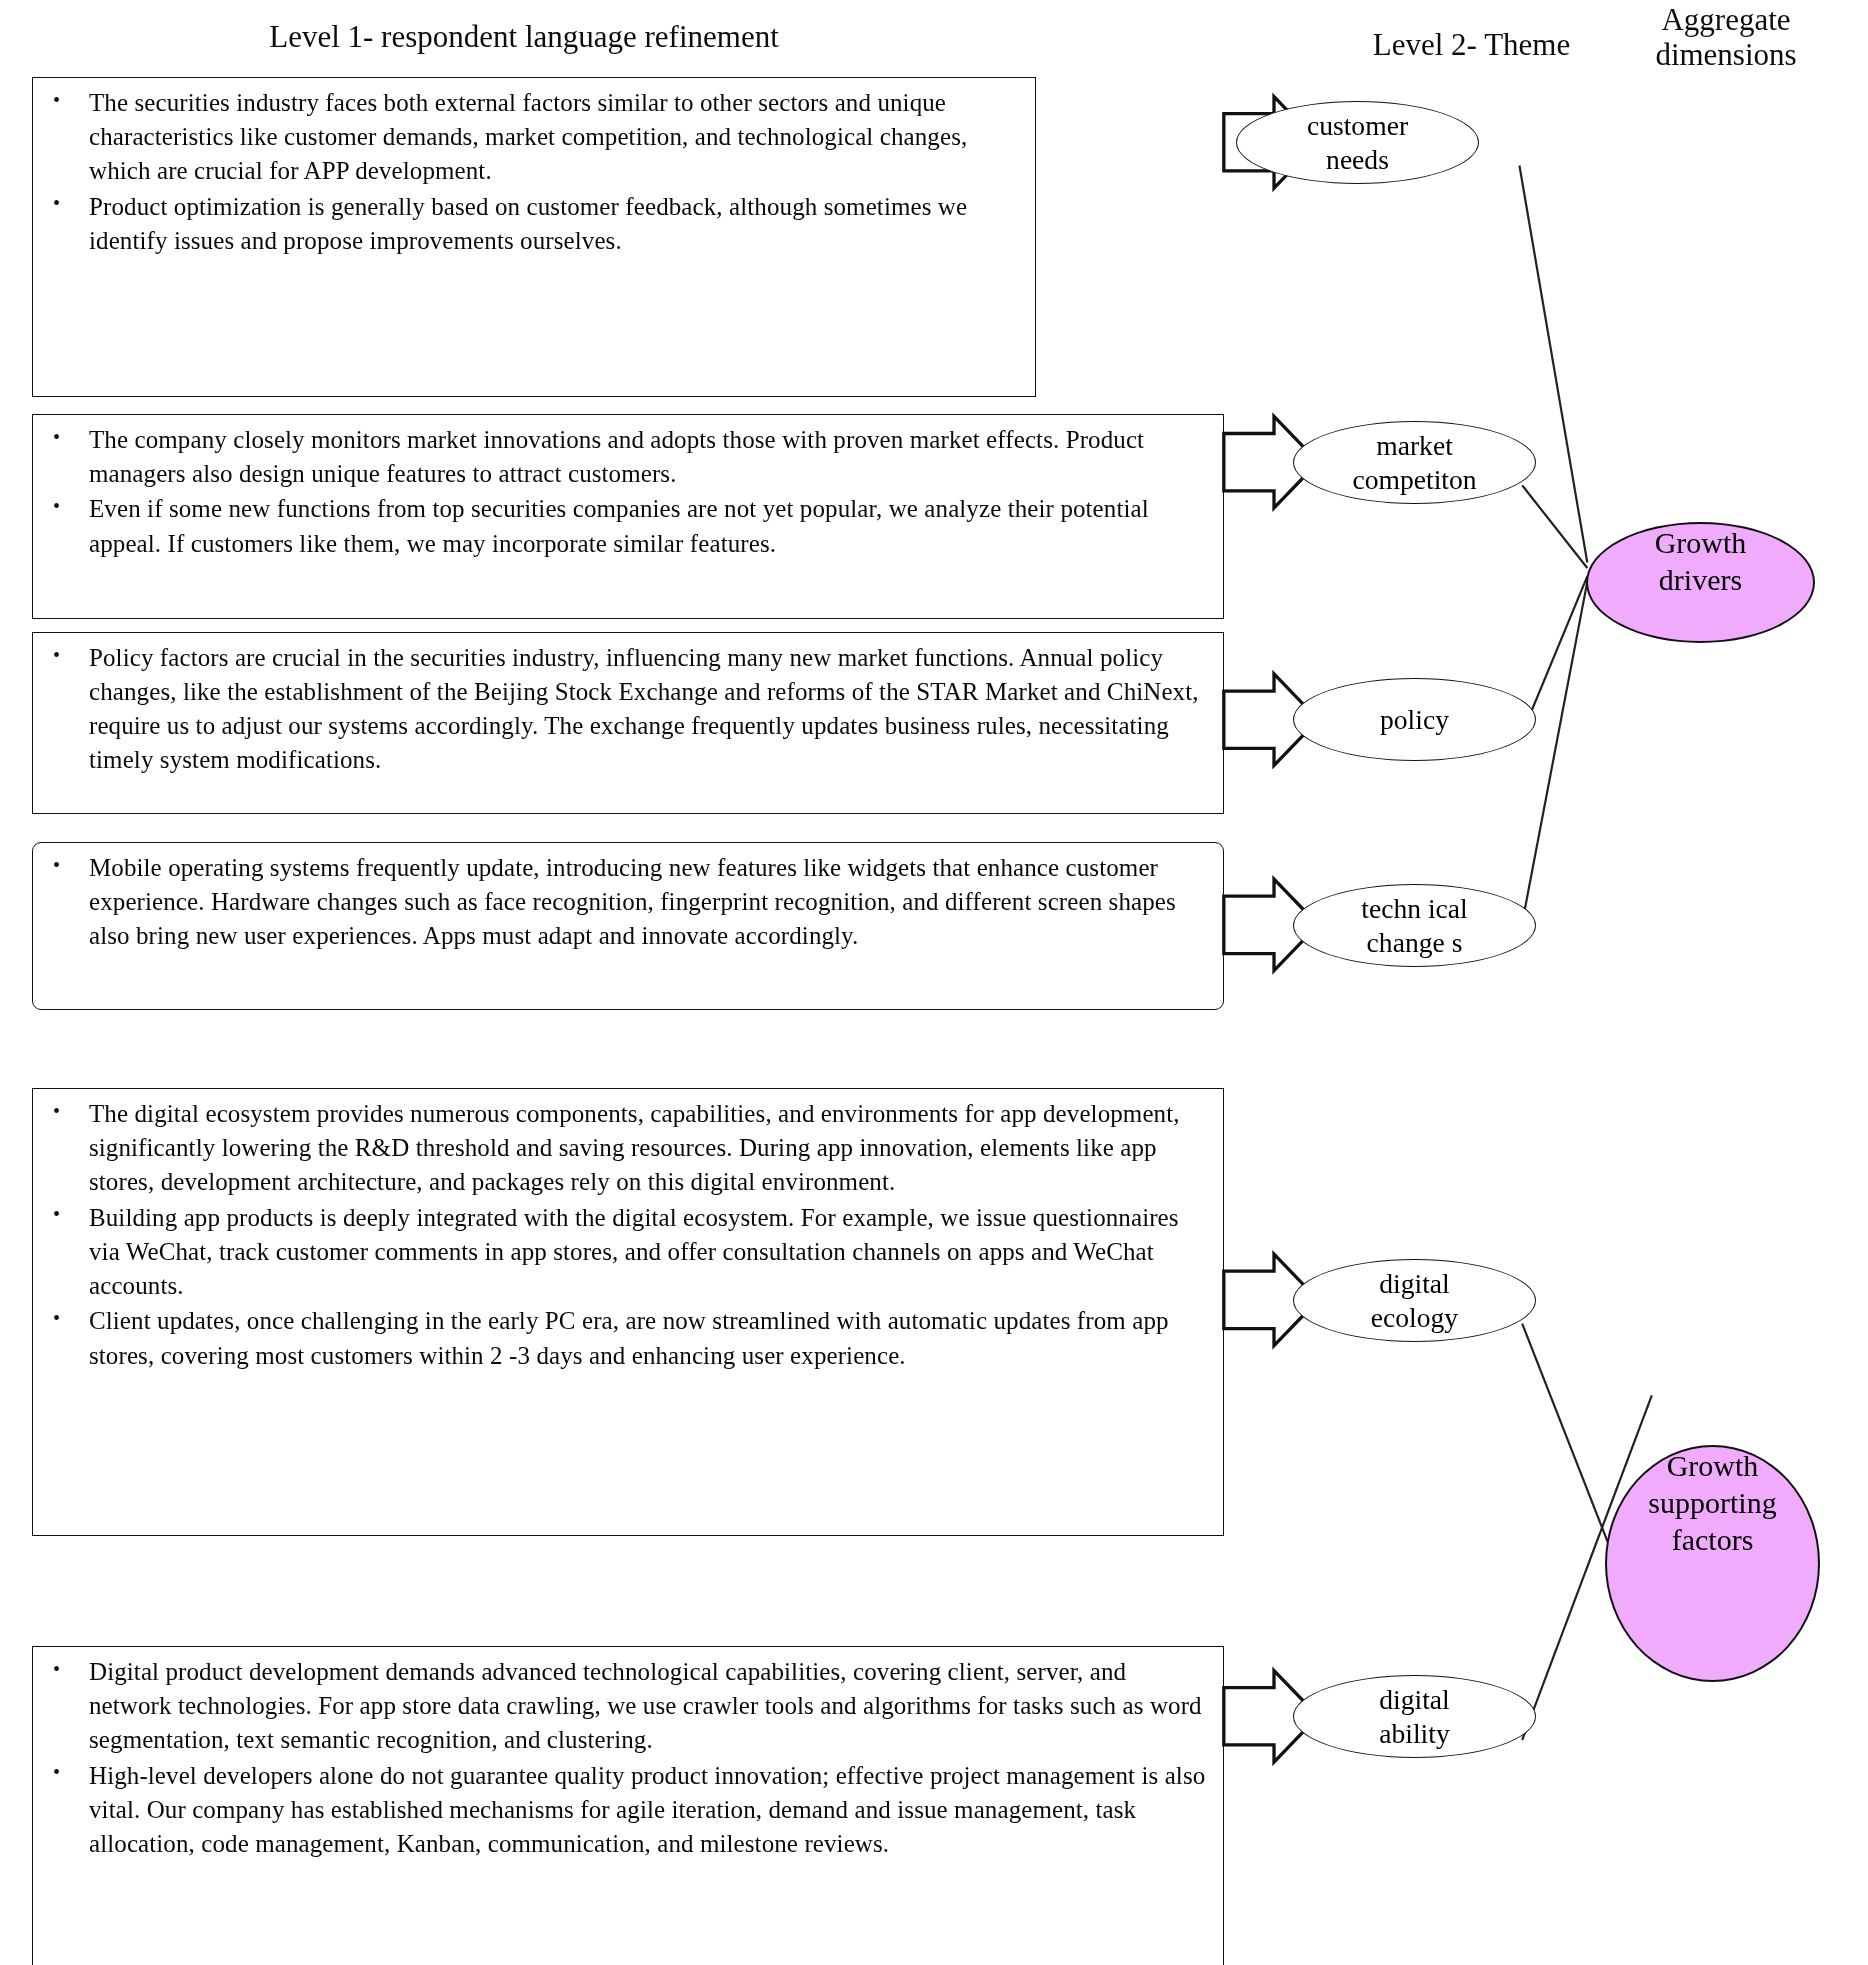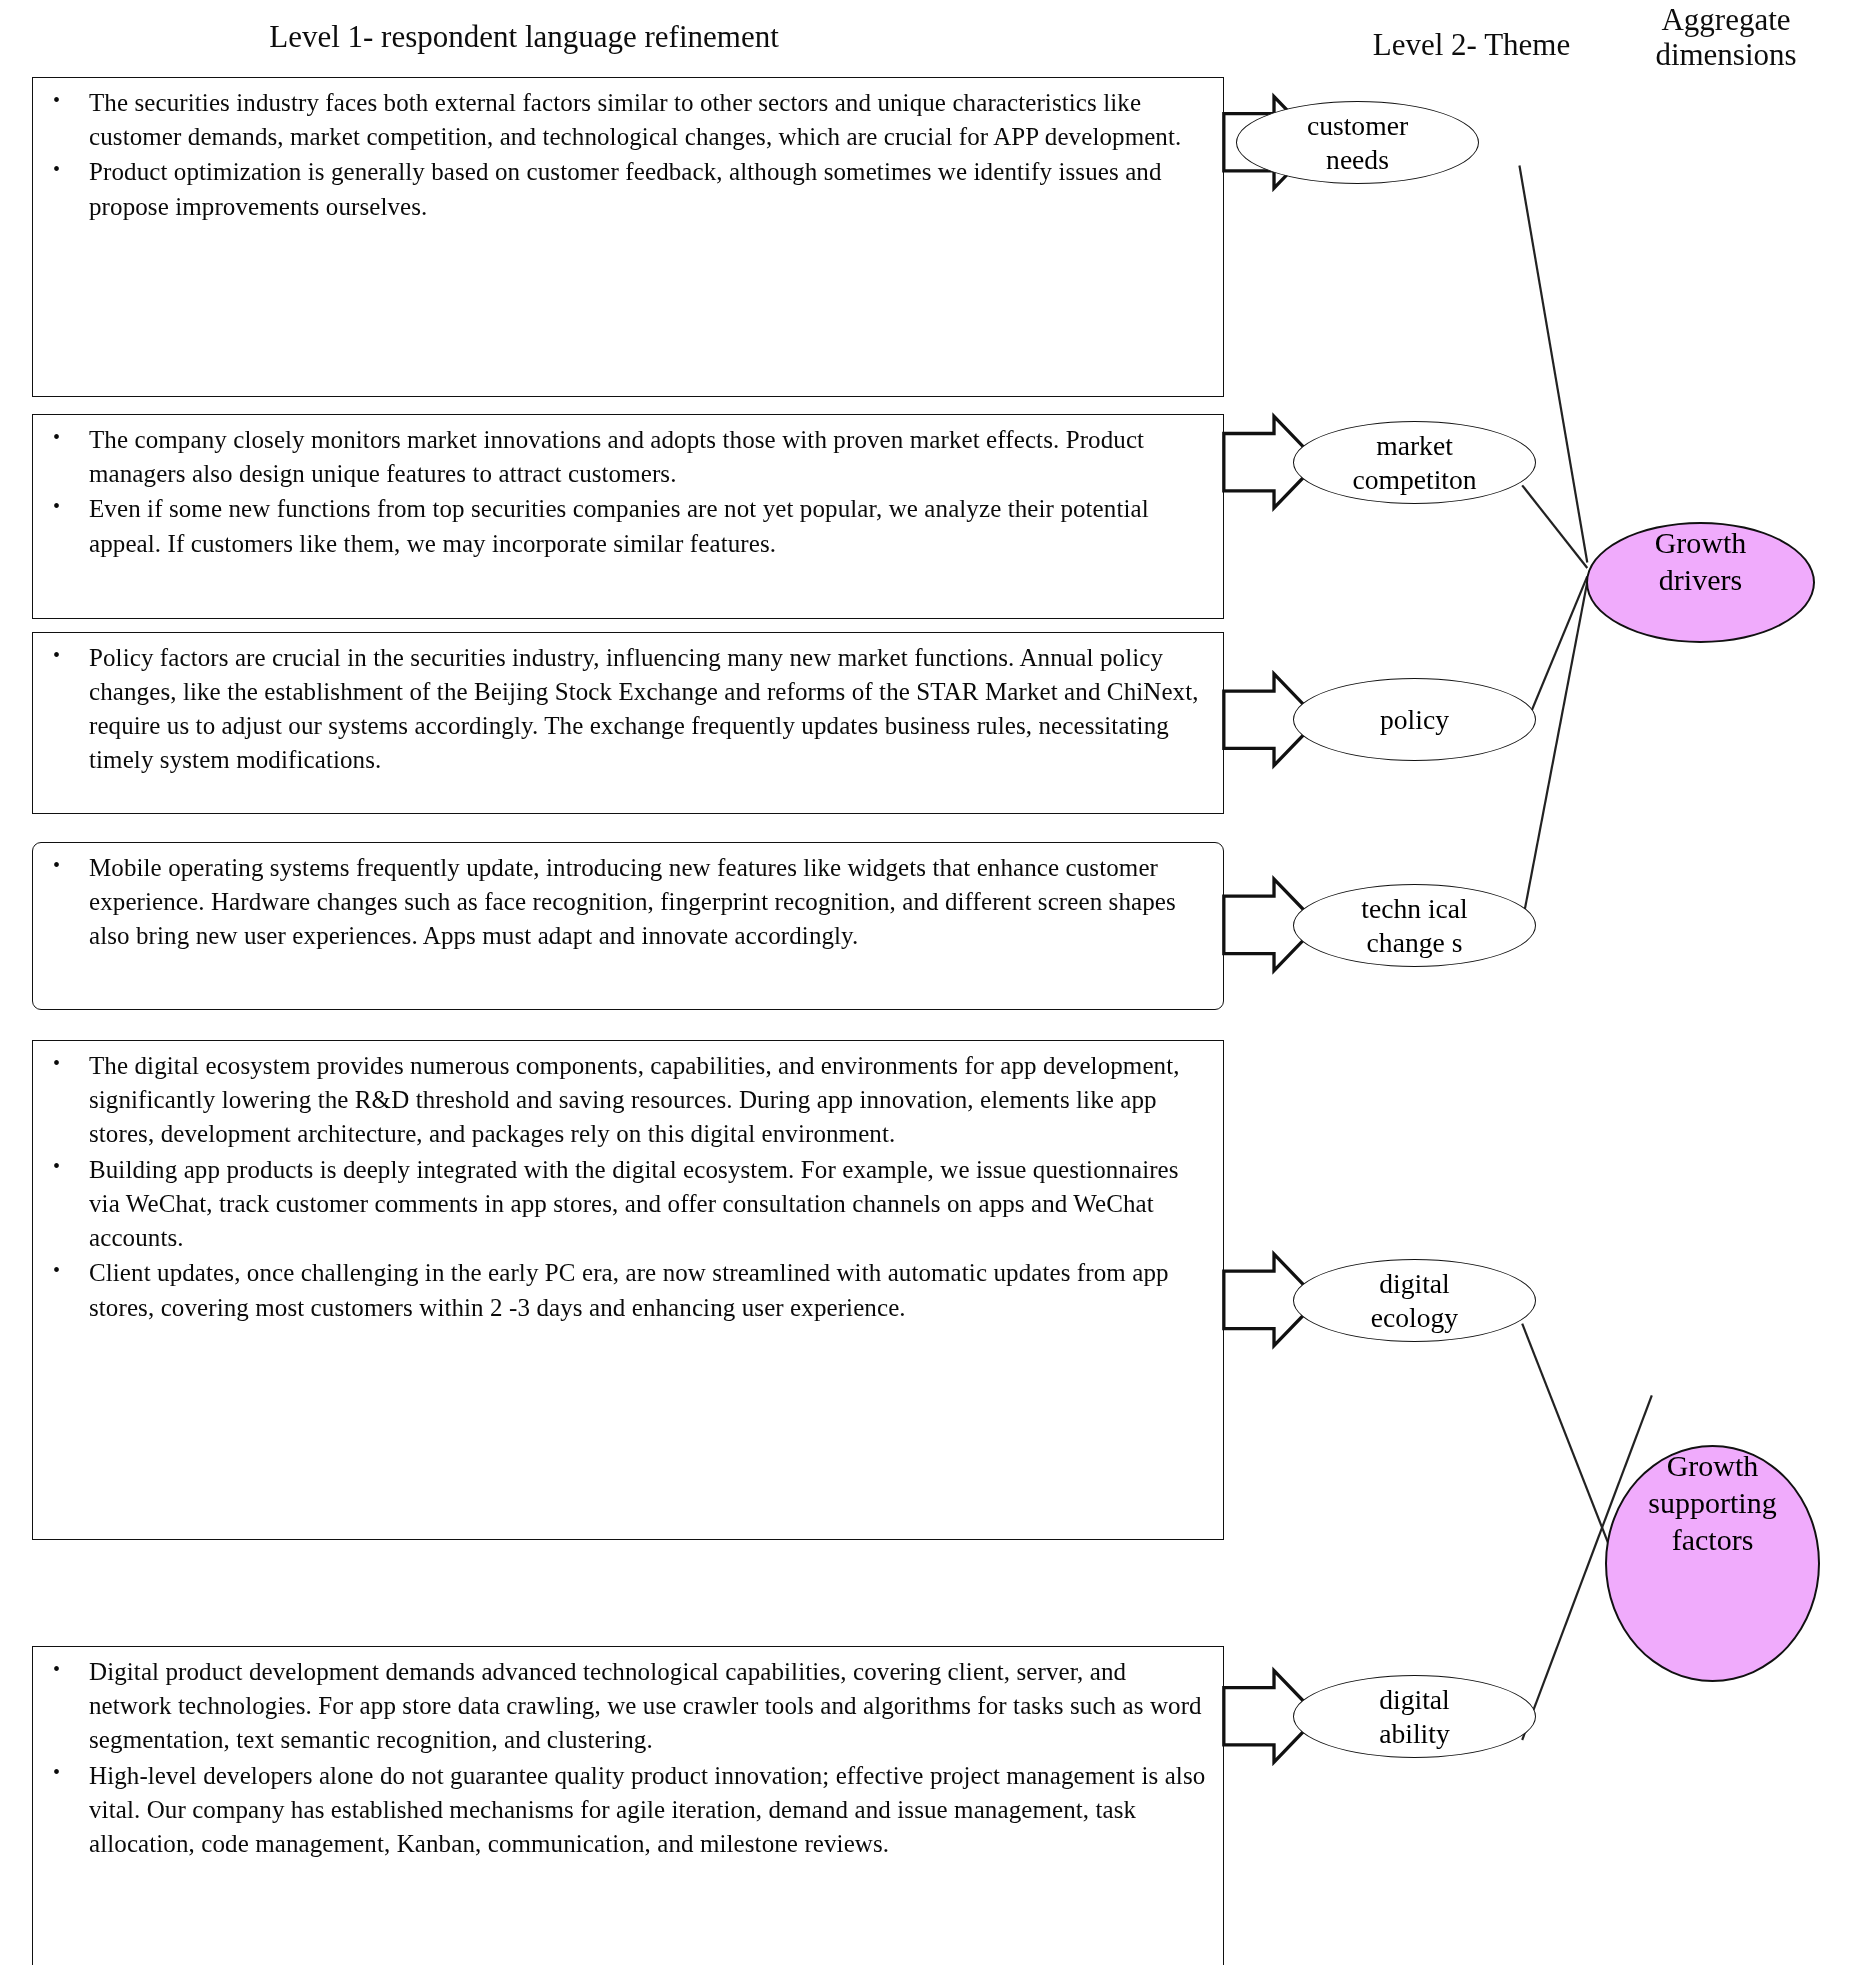--- a/index.html
+++ b/index.html
@@ -127,7 +127,7 @@
     <line class="link-line" x1="2760" y1="3155" x2="2995" y2="2530"></line>
   </svg>
 
-  <div class="quote-box" style="left:32px; top:77px; width:1192px; height:320px;">
+  <div class="quote-box" style="left:32px; top:77px; width:1004px; height:320px;">
     <ul>
       <li>The securities industry faces both external factors similar to other sectors and unique characteristics like customer demands, market competition, and technological changes, which are crucial for APP development.</li>
       <li>Product optimization is generally based on customer feedback, although sometimes we identify issues and propose improvements ourselves.</li>

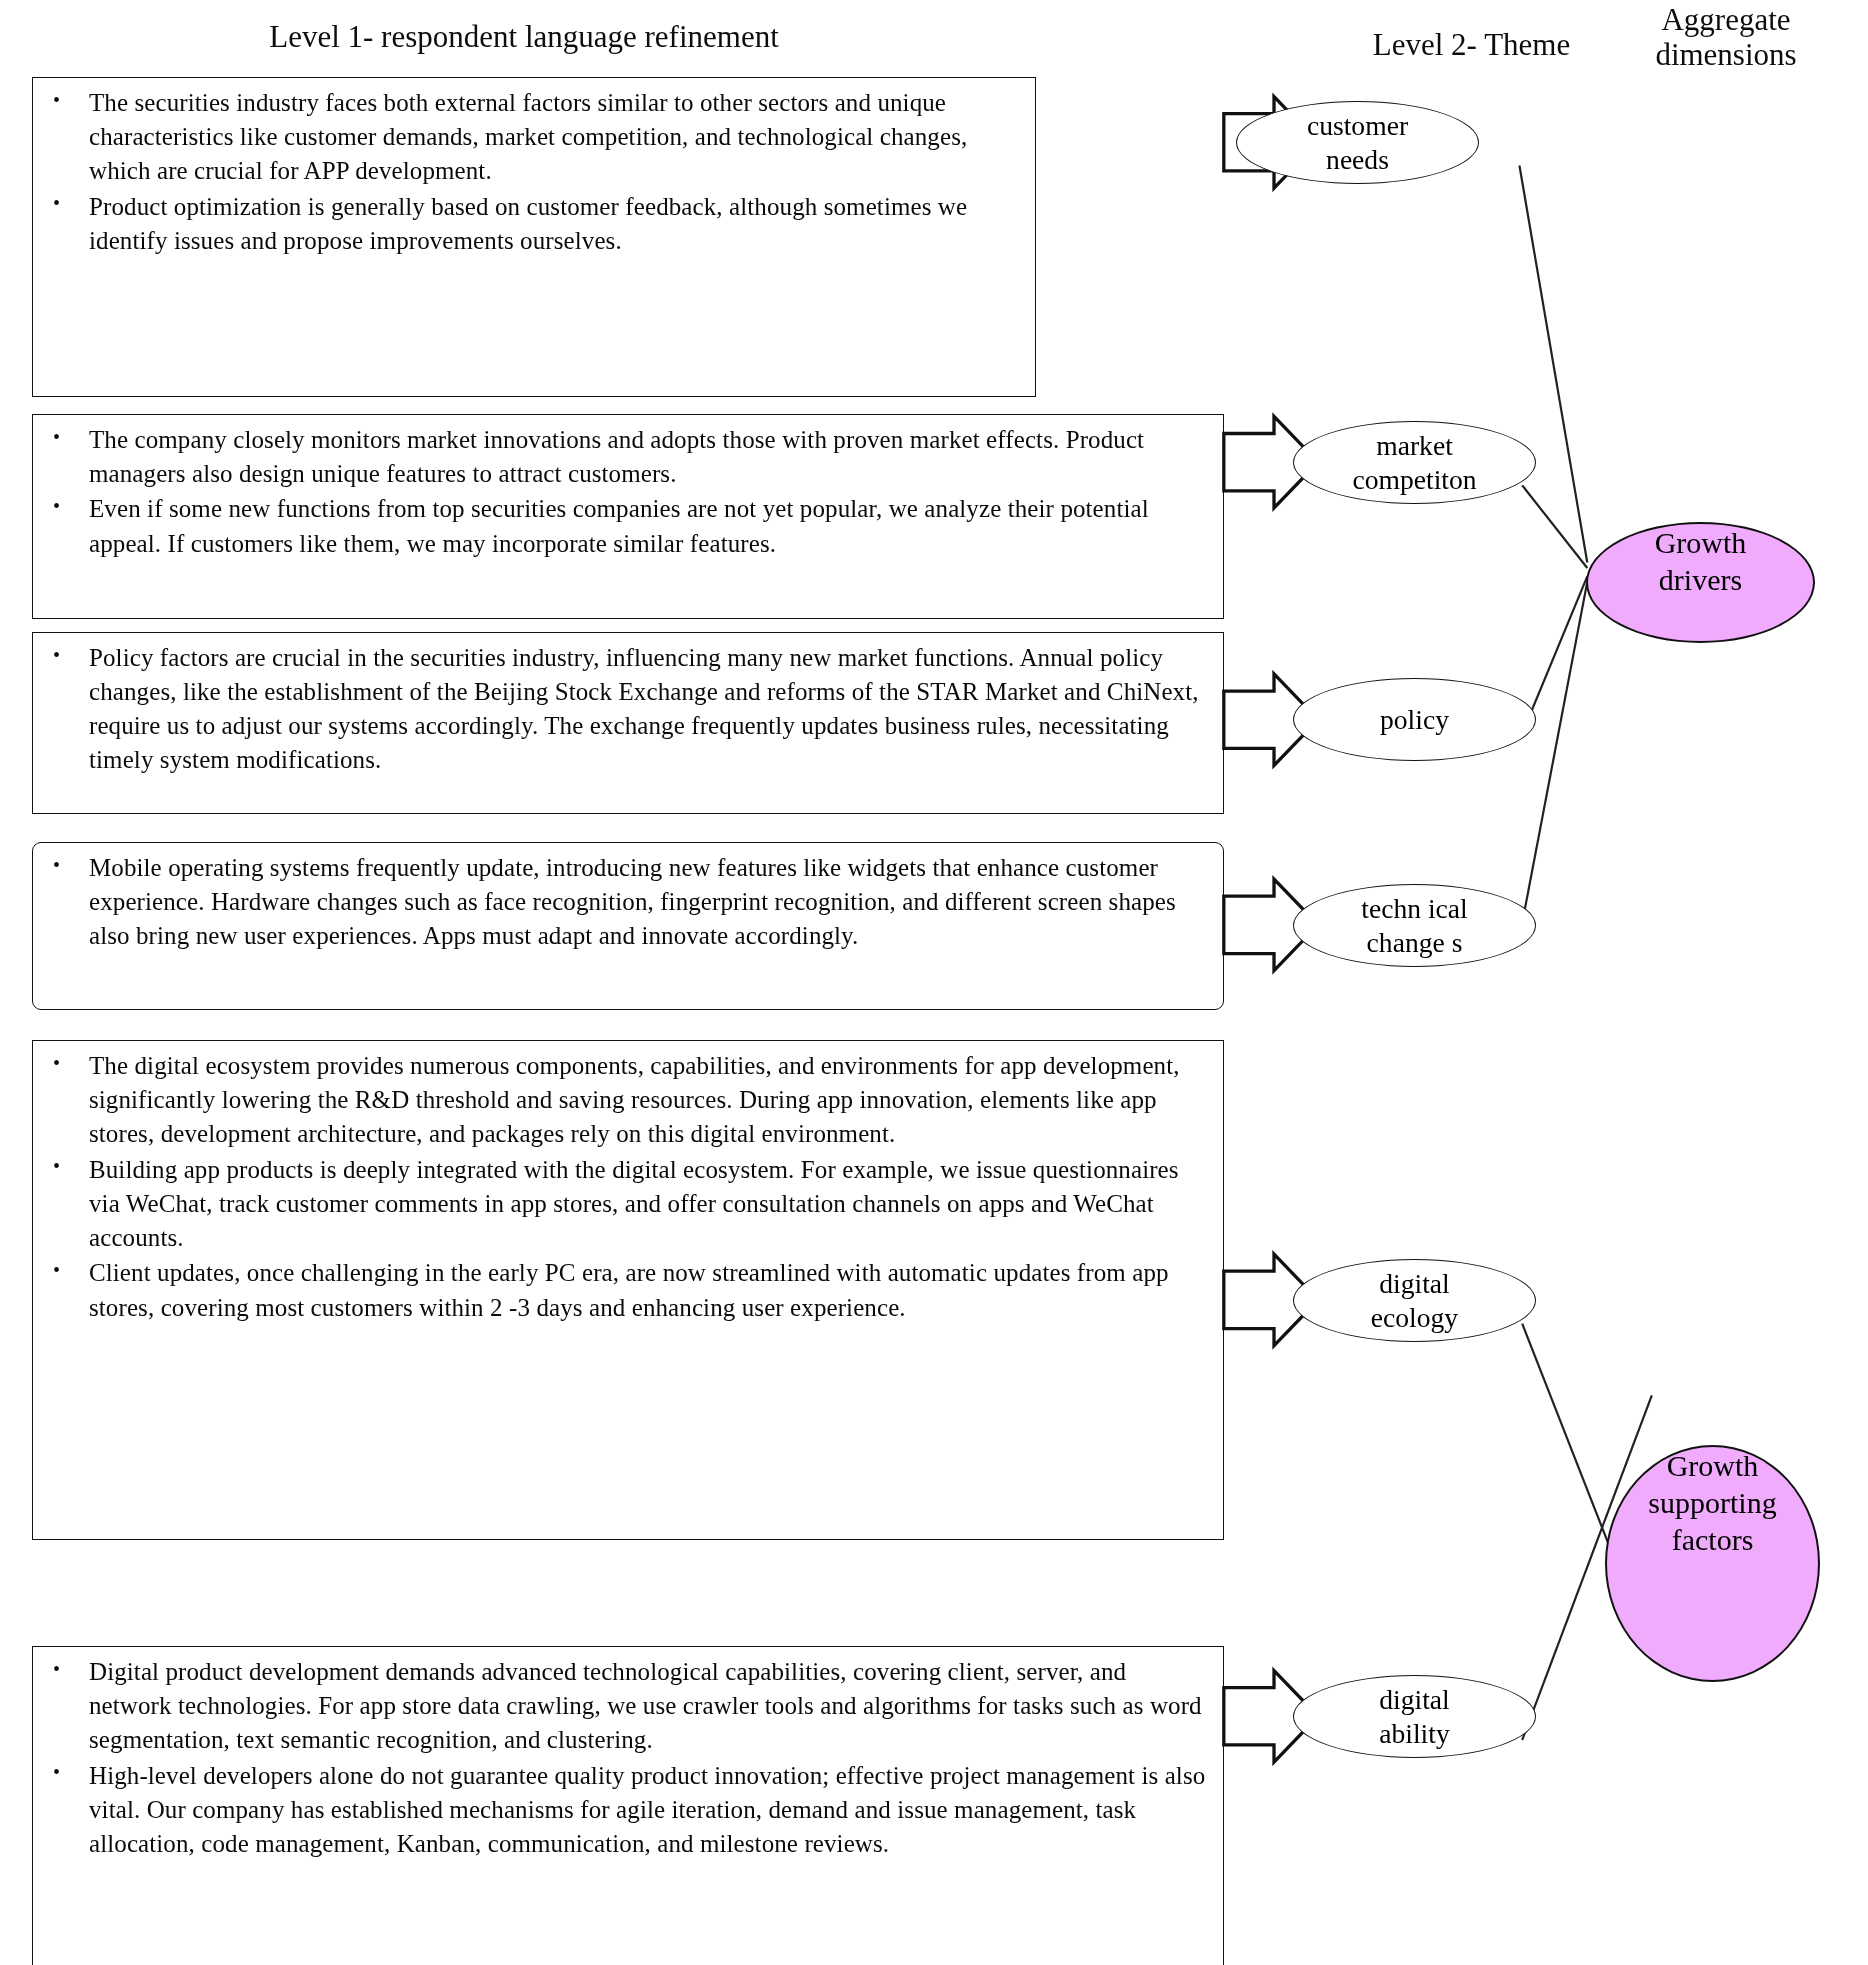--- a/index.html
+++ b/index.html
@@ -153,7 +153,7 @@
     </ul>
   </div>
 
-  <div class="quote-box" style="left:32px; top:1040px; width:1192px; height:500px;">
+  <div class="quote-box" style="left:32px; top:1088px; width:1192px; height:448px;">
     <ul>
       <li>The digital ecosystem provides numerous components, capabilities, and environments for app development, significantly lowering the R&amp;D threshold and saving resources. During app innovation, elements like app stores, development architecture, and packages rely on this digital environment.</li>
       <li>Building app products is deeply integrated with the digital ecosystem. For example, we issue questionnaires via WeChat, track customer comments in app stores, and offer consultation channels on apps and WeChat accounts.</li>

